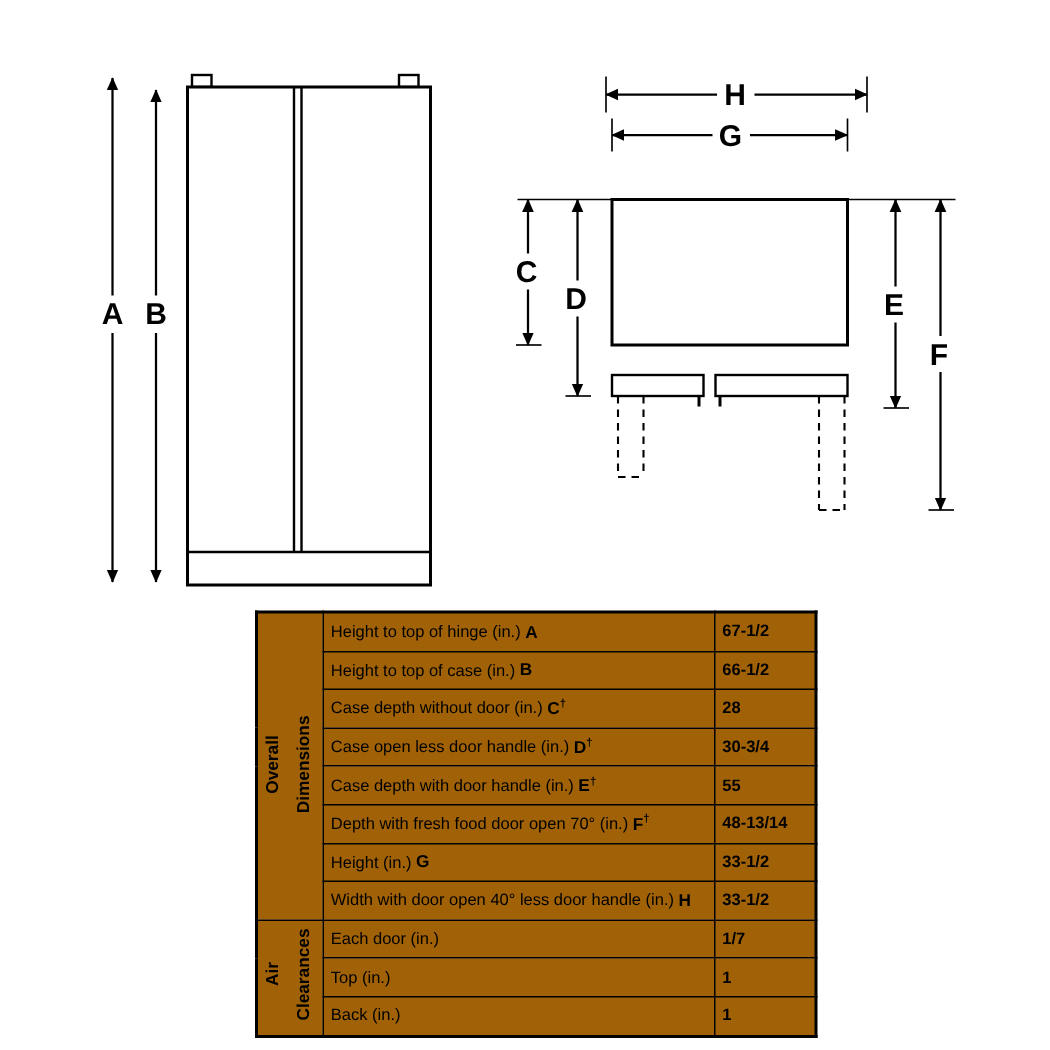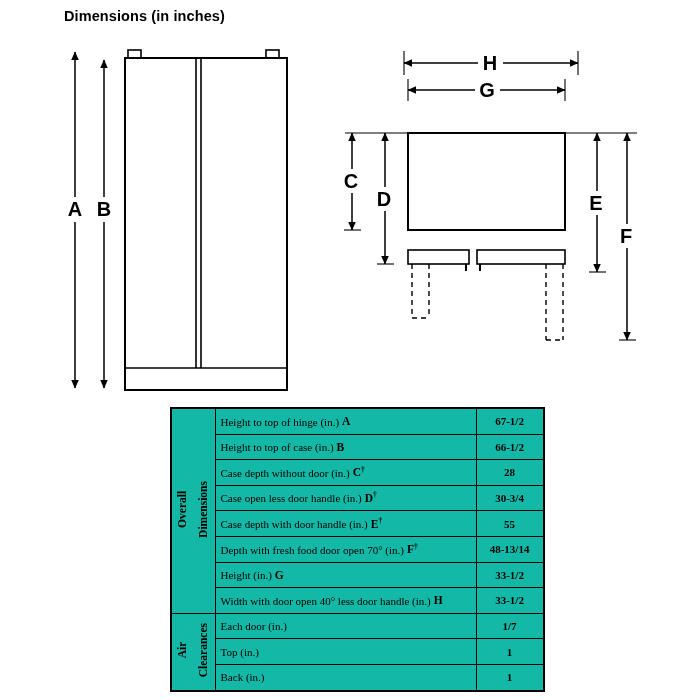--- a/index.html
+++ b/index.html
@@ -139,7 +139,6 @@
     </g>
   </svg>
 
-  <div class="title">Dimensions (in inches)</div>
 
   <table class="spec-table">
     <tbody>

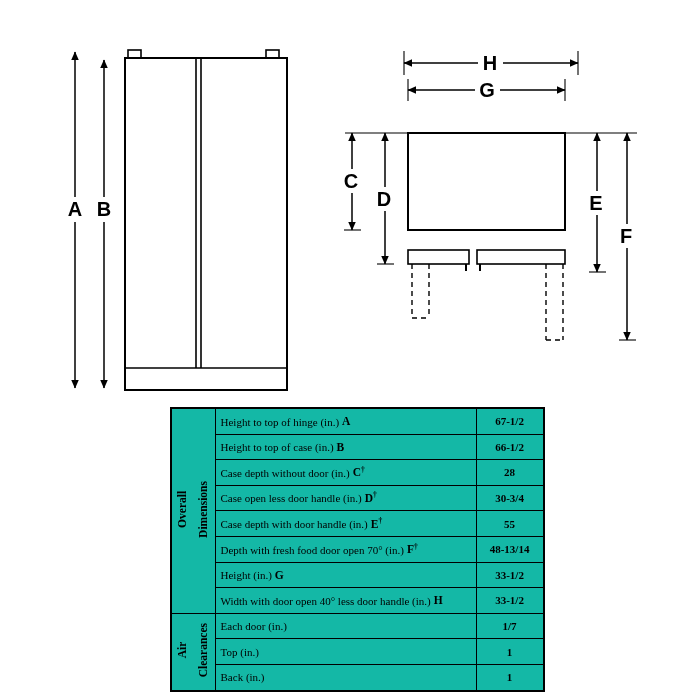--- a/index.html
+++ b/index.html
@@ -30,7 +30,7 @@
   }
   .spec-table td {
     border:1.2px solid #000; height:24.6px; padding:0 5px;
-    font-size:11px; line-height:1.1; color:#000; background:#14b8a6;font-family:Liberation Serif, serif;
+    font-size:11px; line-height:1.1; color:#000; background:#a16207;
   }
   td.dim-label { width:250px; }
   td.dim-label .letter { font-weight:bold; font-size:11.5px; margin-left:3px; }

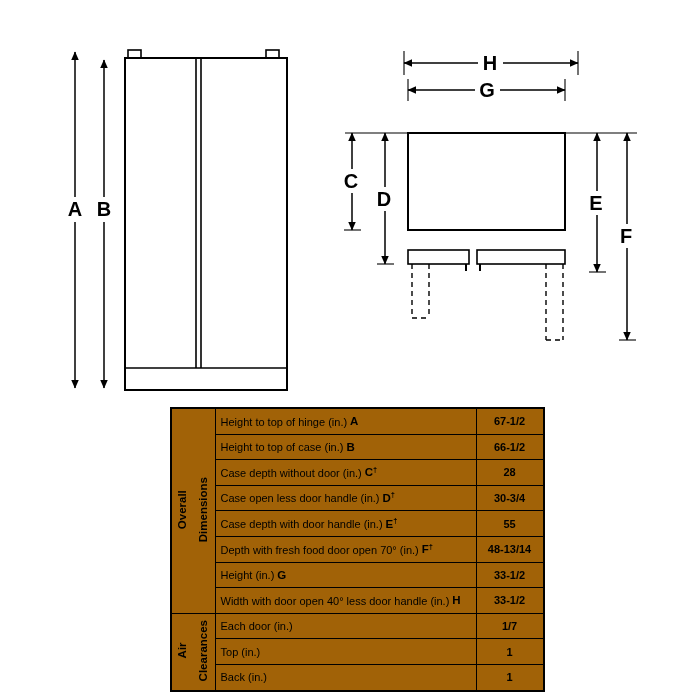--- a/index.html
+++ b/index.html
@@ -35,7 +35,7 @@
   td.dim-label { width:250px; }
   td.dim-label .letter { font-weight:bold; font-size:11.5px; margin-left:3px; }
   td.dim-label sup { font-size:7.5px; font-weight:bold; }
-  td.dim-value { width:56px; text-align:center; font-weight:bold; font-size:11px; }
+  td.dim-value { width:56px; text-align:left; font-weight:bold; font-size:11px; }
   td.group-cell { width:38px; padding:0; text-align:center; vertical-align:middle; }
   .vlabel {
     display:inline-block; writing-mode:vertical-rl; transform:rotate(180deg);

